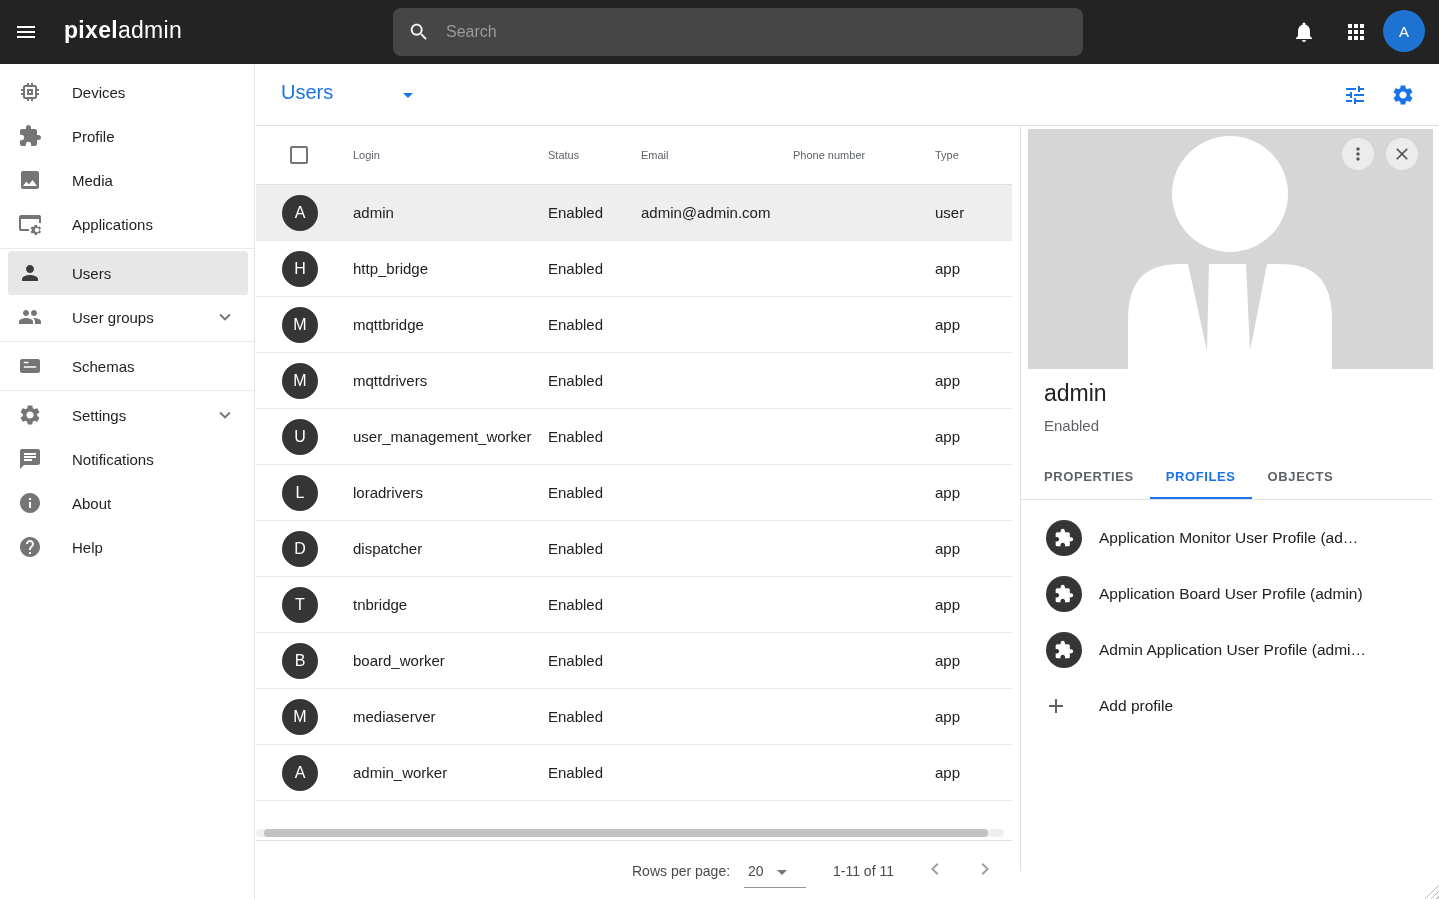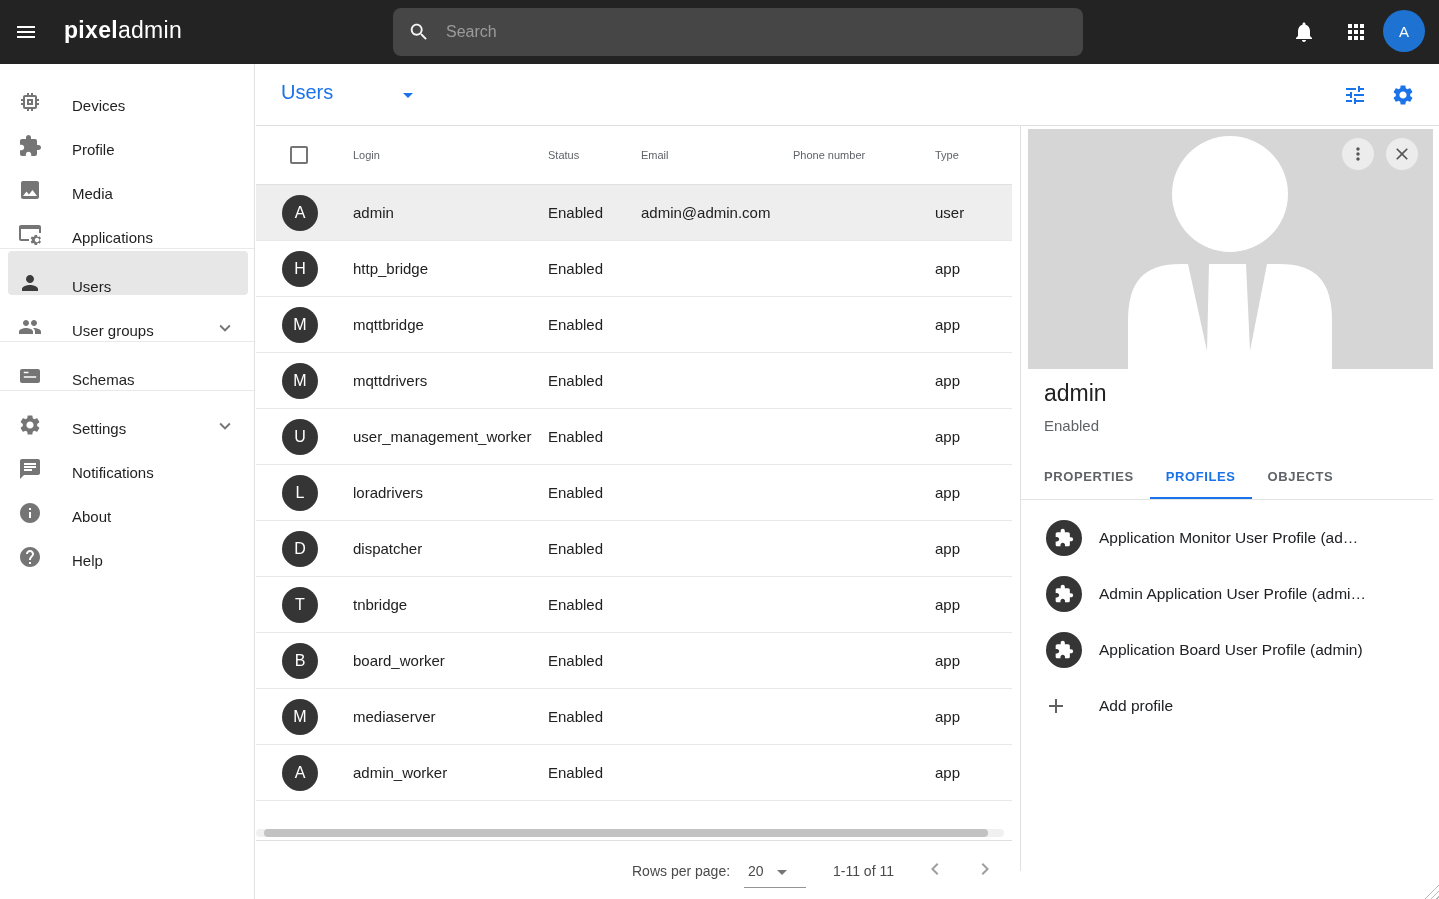--- a/index.html
+++ b/index.html
@@ -29,7 +29,7 @@
   
   .sidebar{position:absolute;left:0;top:64px;bottom:0;width:255px;background:#fff;
            border-right:1px solid #e2e2e2;padding-top:6px;box-sizing:border-box;}
-  .side-item{height:44px;margin:0 6px 0 8px;border-radius:4px;display:flex;align-items:flex-end;
+  .side-item{height:44px;margin:0 6px 0 8px;border-radius:4px;display:flex;align-items:center;
              padding-left:10px;position:relative;cursor:pointer;}
   .side-item.selected{background:#e7e7e7;}
   .side-item .icon{color:#757575;flex:none;}

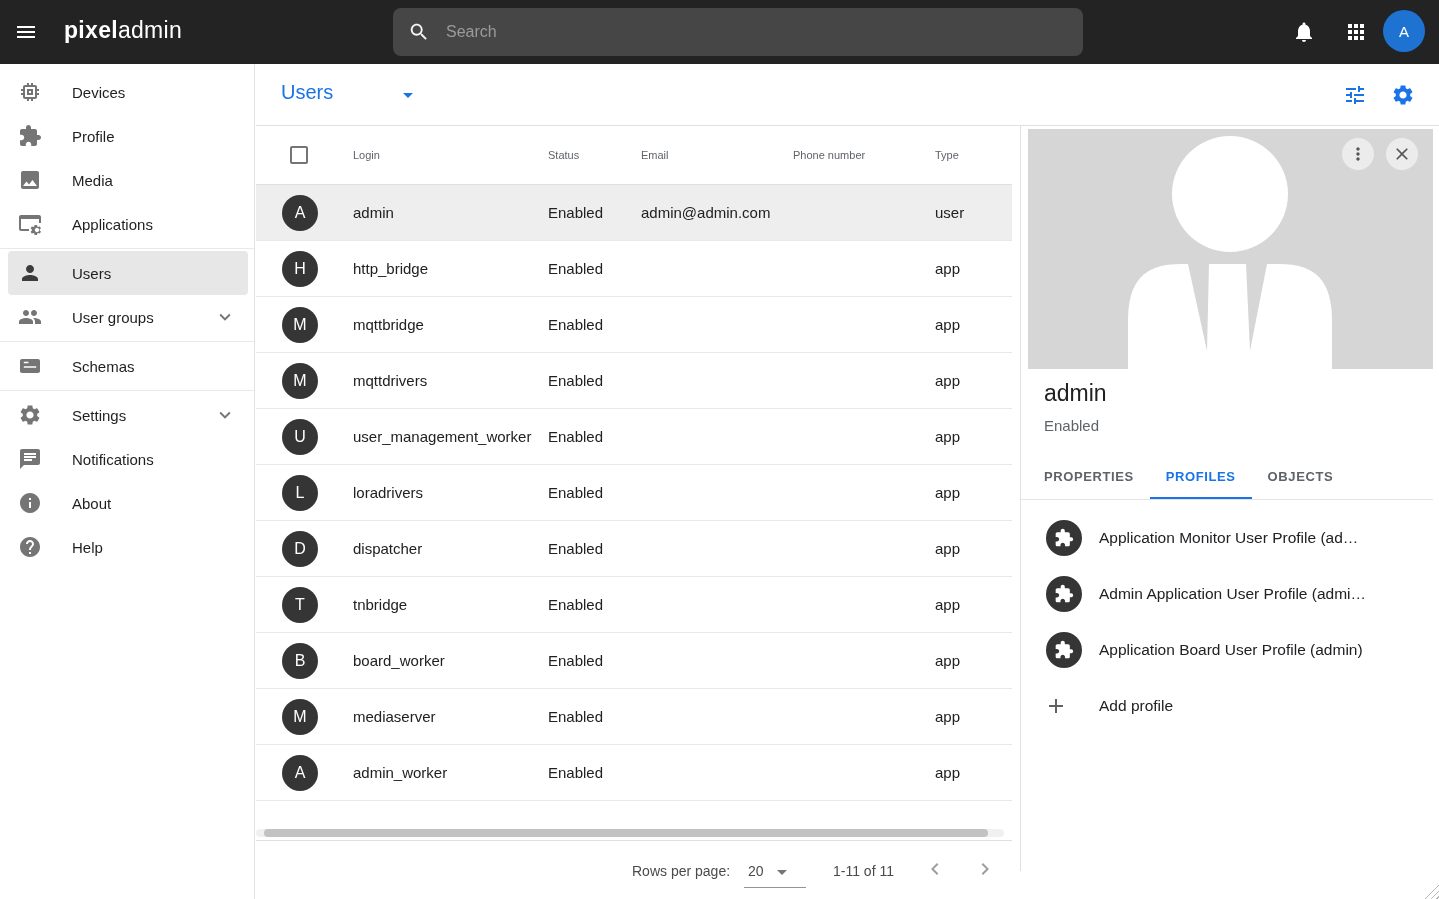--- a/index.html
+++ b/index.html
@@ -459,7 +459,7 @@
             </svg>
           </span>
         </span>
-        <span class="ptext">Admin Application User Profile (admi…</span>
+        <span class="ptext">Application Board User Profile (admin)</span>
       </div>
       <div class="d-item">
         <span class="picon">
@@ -469,7 +469,7 @@
             </svg>
           </span>
         </span>
-        <span class="ptext">Application Board User Profile (admin)</span>
+        <span class="ptext">Admin Application User Profile (admi…</span>
       </div>
       <div class="add-row">
         <span class="icon">

